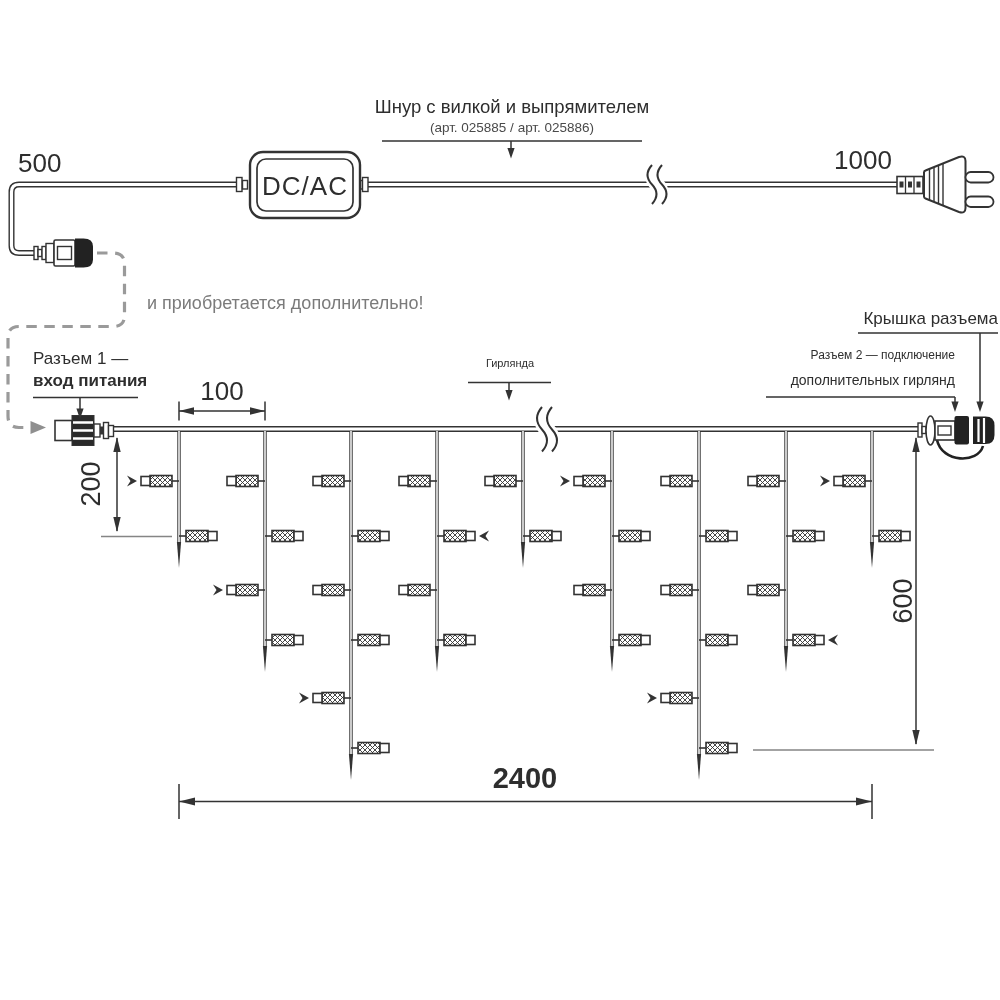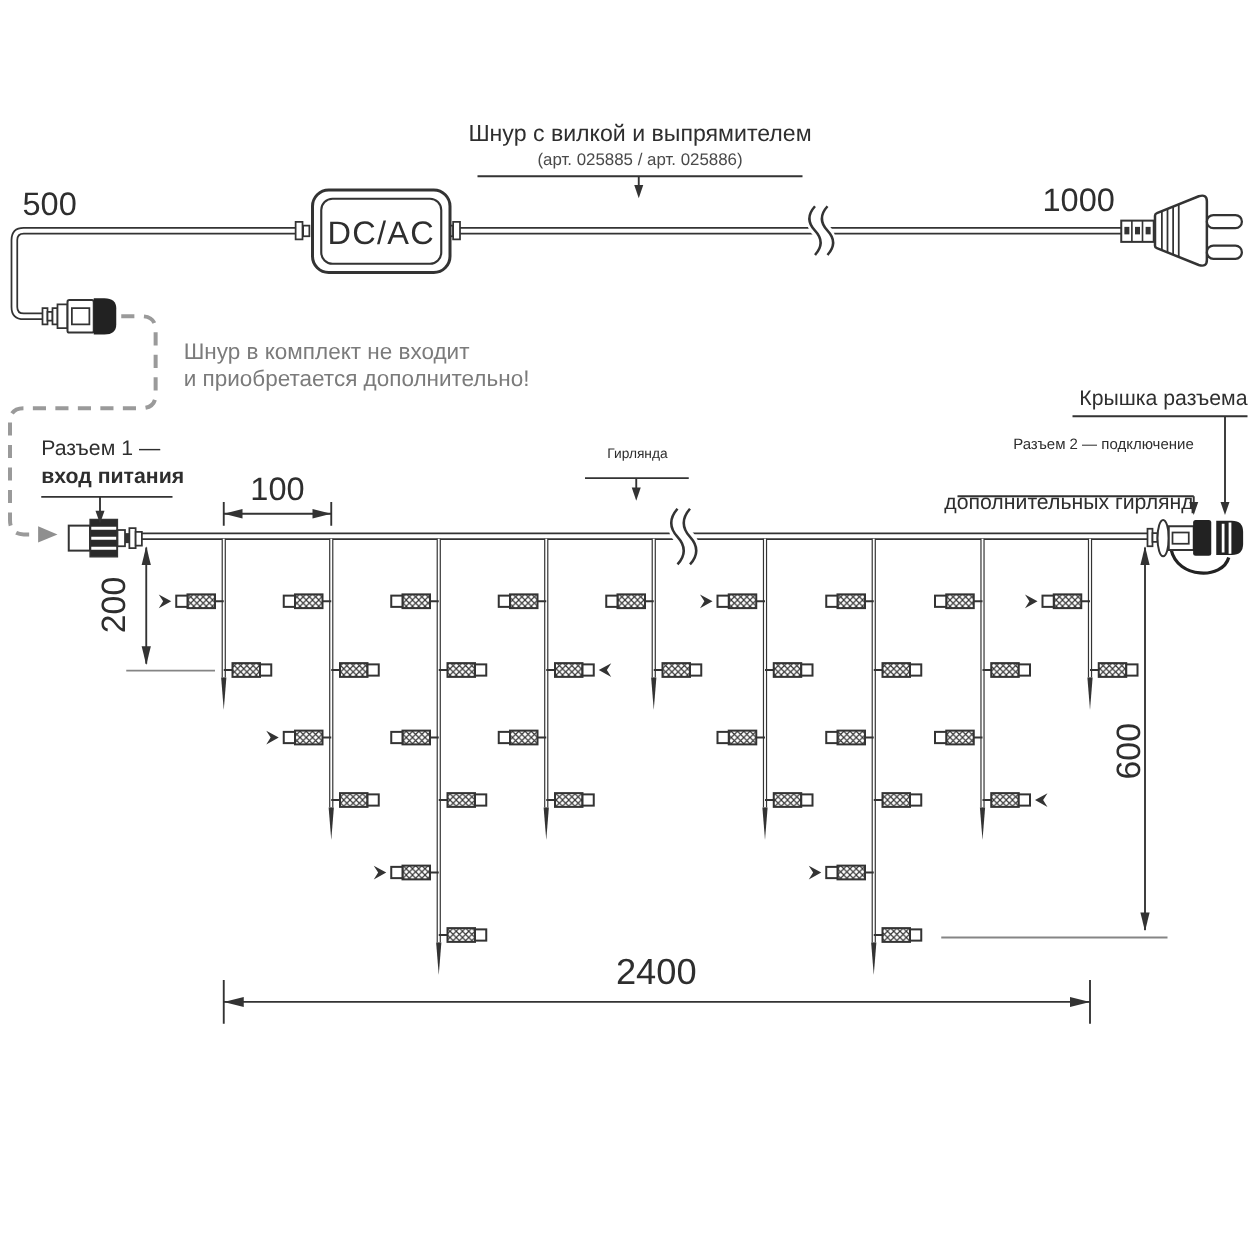--- a/index.html
+++ b/index.html
@@ -306,7 +306,6 @@
 
 <div class="lbl center" style="left:250px;top:172px;width:110px;font-size:26px;letter-spacing:1px;">DC/AC</div>
 
-<div class="lbl gray" style="left:147px;top:271px;font-size:18px;">Шнур в комплект не входит</div>
 <div class="lbl gray" style="left:147px;top:293px;font-size:18px;">и приобретается дополнительно!</div>
 
 <div class="lbl" style="left:33px;top:349px;font-size:17px;">Разъем 1 —</div>

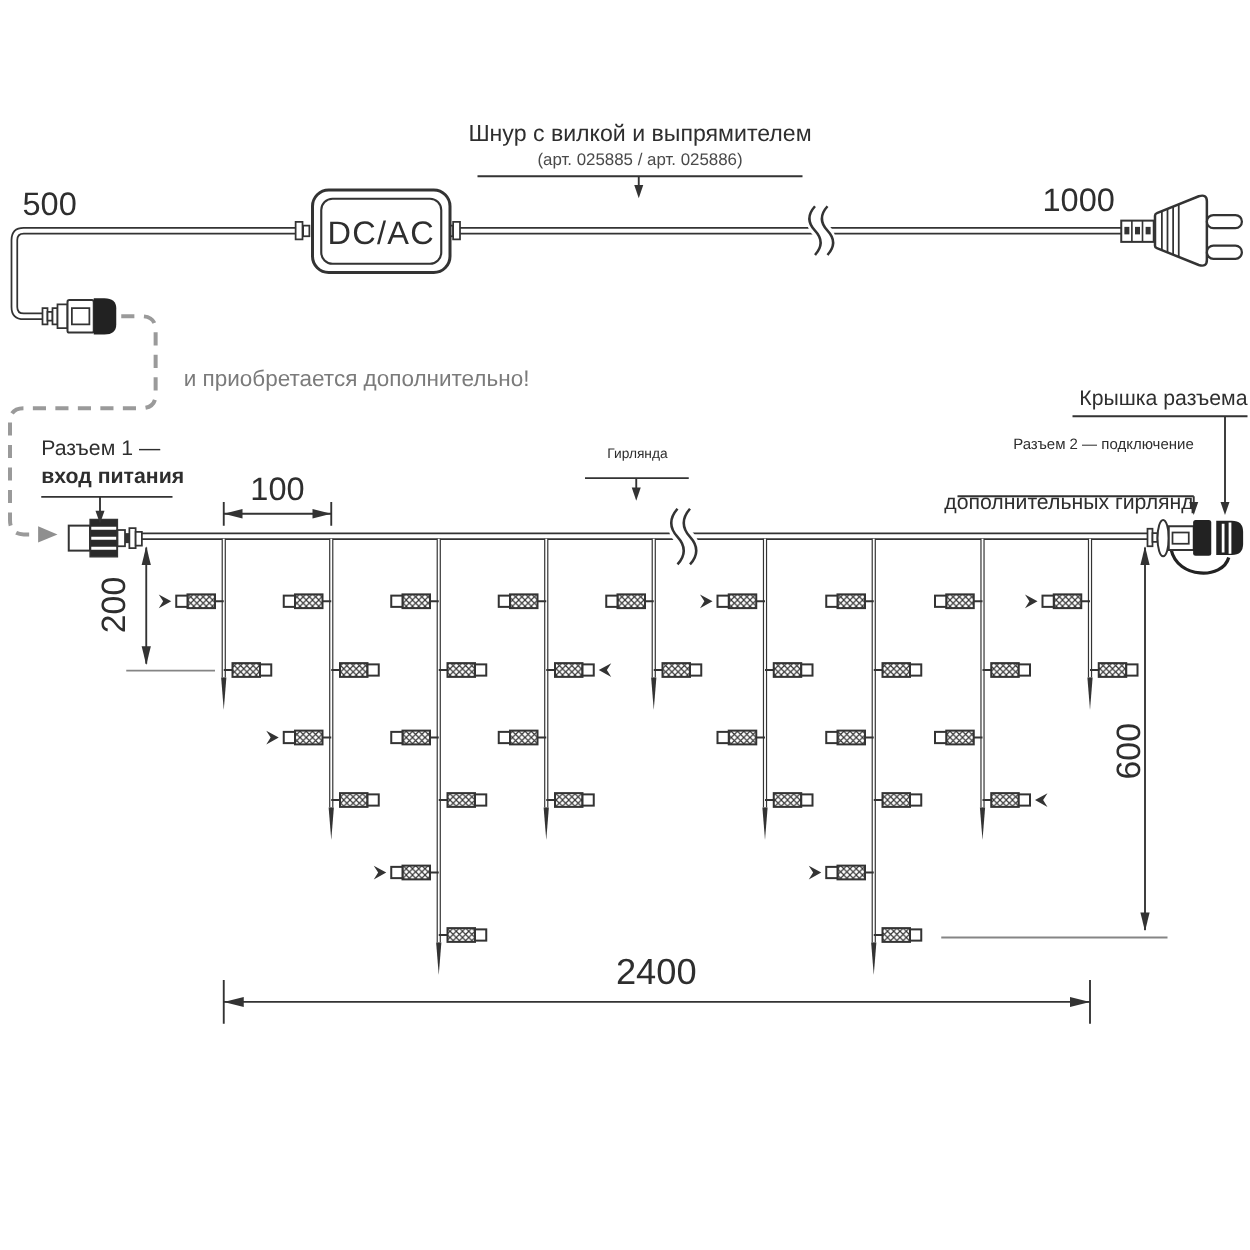--- a/index.html
+++ b/index.html
@@ -316,7 +316,7 @@
 <div class="lbl right" style="left:800px;top:309px;width:198px;font-size:17px;">Крышка разъема</div>
 
 <div class="lbl right" style="left:705px;top:349px;width:250px;font-size:12px;">Разъем 2 — подключение</div>
-<div class="lbl right" style="left:705px;top:372px;width:250px;font-size:17px;margin-top:20px;">дополнительных гирлянд</div>
+<div class="lbl right" style="left:705px;top:372px;width:250px;font-size:14px;">дополнительных гирлянд</div>
 
 <div class="lbl center" style="left:162px;top:377px;width:120px;font-size:26px;">100</div>
 <div class="lbl center rot" style="left:36px;top:469px;width:110px;height:30px;font-size:27px;">200</div>

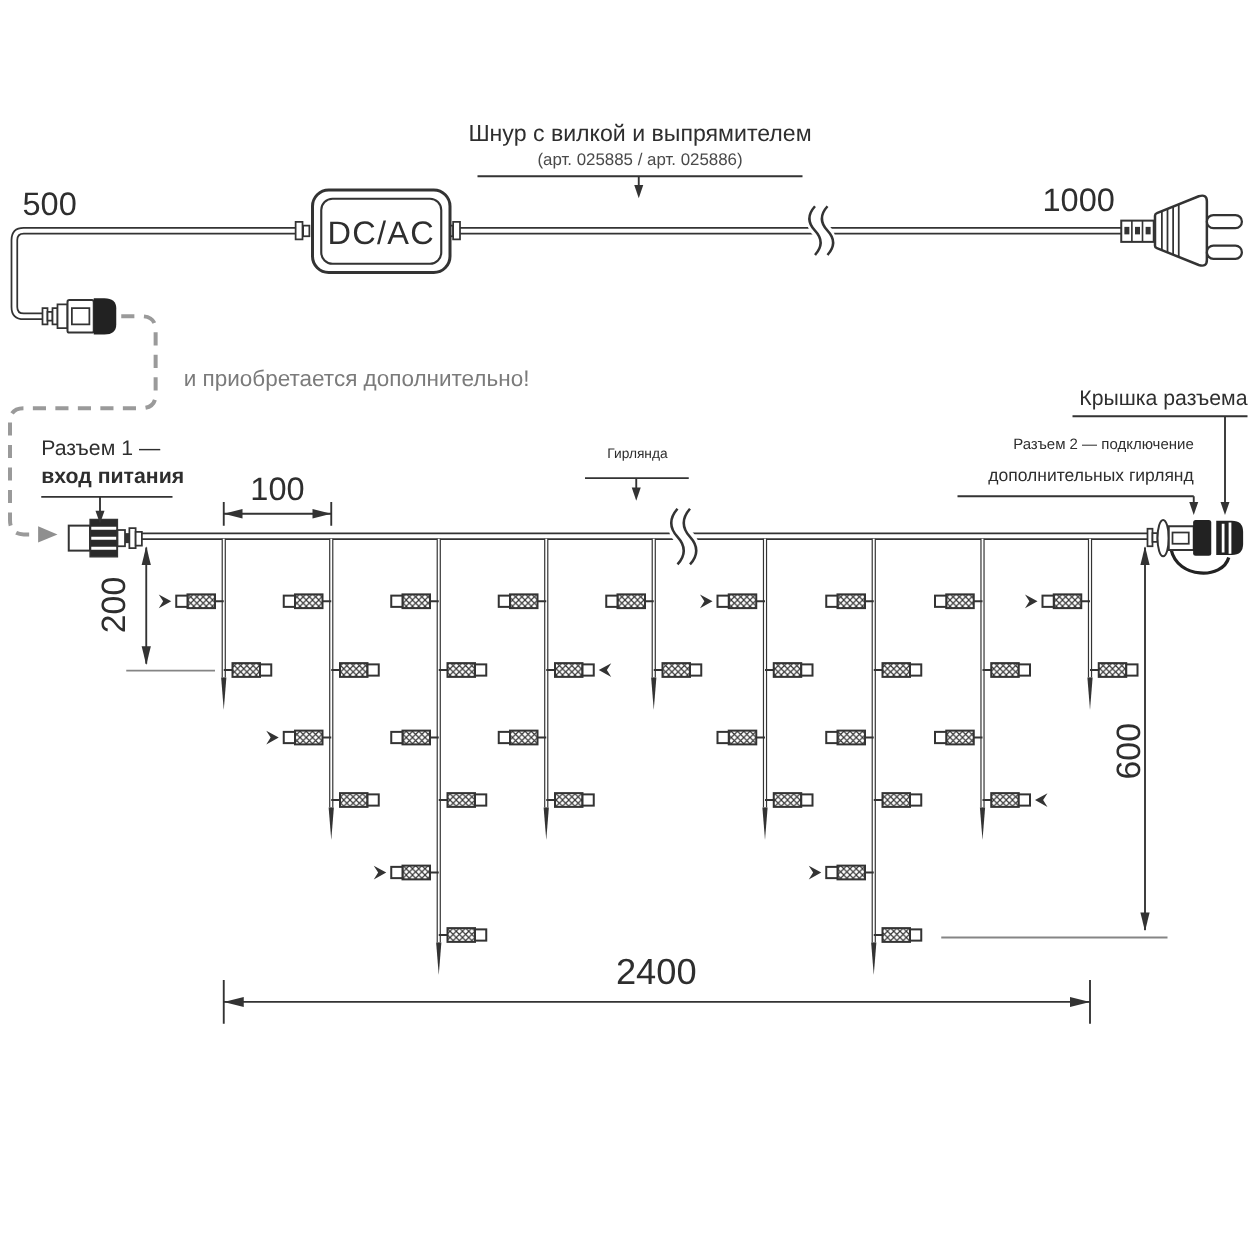--- a/index.html
+++ b/index.html
@@ -321,7 +321,7 @@
 <div class="lbl center" style="left:162px;top:377px;width:120px;font-size:26px;">100</div>
 <div class="lbl center rot" style="left:36px;top:469px;width:110px;height:30px;font-size:27px;">200</div>
 <div class="lbl center rot" style="left:848px;top:586px;width:110px;height:30px;font-size:27px;">600</div>
-<div class="lbl center" style="left:465px;top:762px;width:120px;font-size:29px;">2400</div>
+<div class="lbl center" style="left:465px;top:762px;width:120px;font-size:29px;font-weight:bold;">2400</div>
 
 </div>
 

